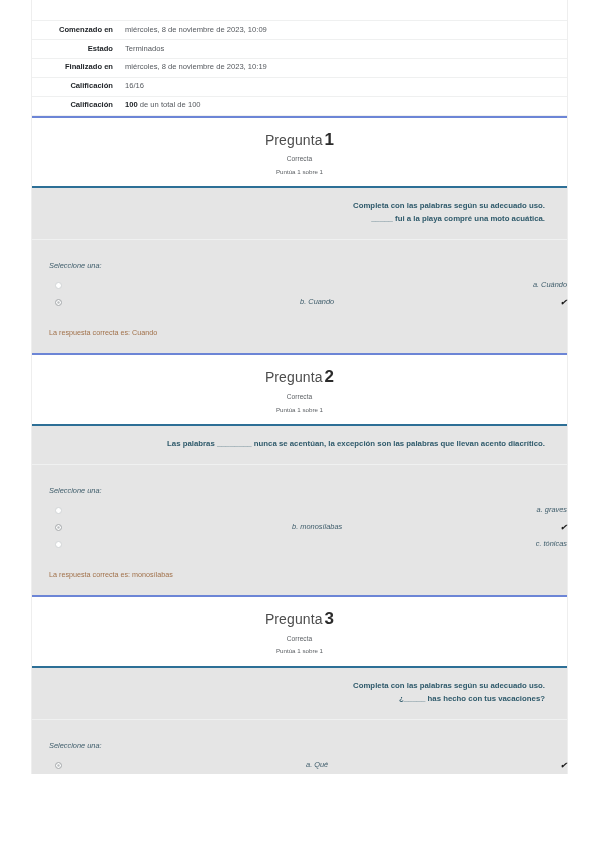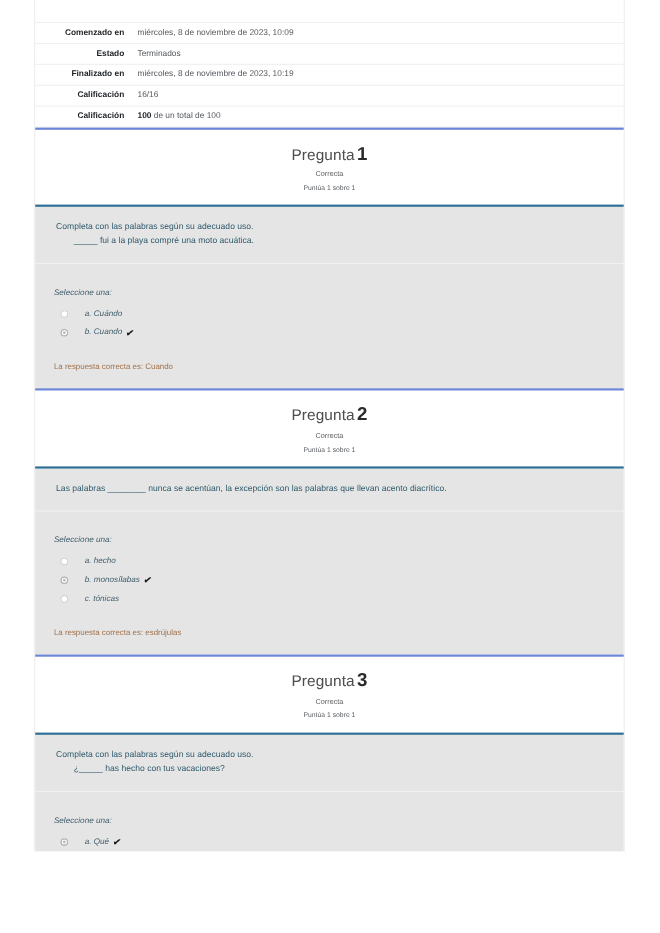--- a/index.html
+++ b/index.html
@@ -107,10 +107,11 @@
 
   .q-text {
     font-size: 7.8px;
-    font-weight: normal;
+    font-weight: bold;
     color: #2f5a6b;
     line-height: 1.65;
     padding: 0 22px 0 19px;
+    text-align: right;
   }
   .q-text .q-line2 { display: block; padding-left: 16px; }
 

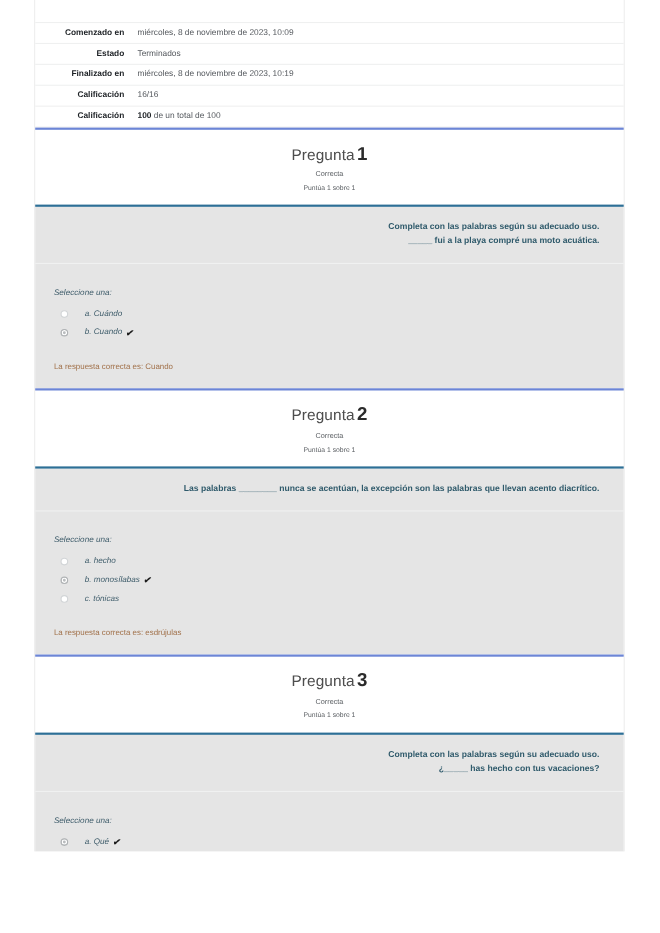--- a/index.html
+++ b/index.html
@@ -133,6 +133,7 @@
     display: flex;
     align-items: center;
     height: 17px;
+    justify-content: space-between;
   }
   .radio {
     width: 7px;

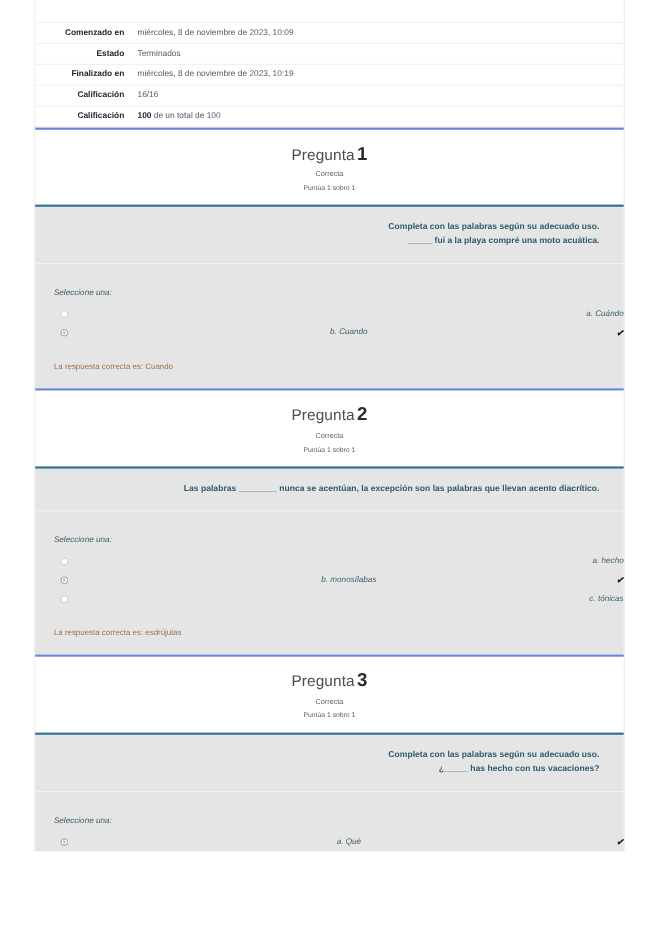--- a/index.html
+++ b/index.html
@@ -239,7 +239,7 @@
               <div class="answer-prompt">Seleccione una:</div>
               <div class="opt-row">
                 <span class="radio"></span>
-                <span class="opt-label">a. hecho</span>
+                <span class="opt-label">a. graves</span>
               </div>
               <div class="opt-row">
                 <span class="radio checked"></span>

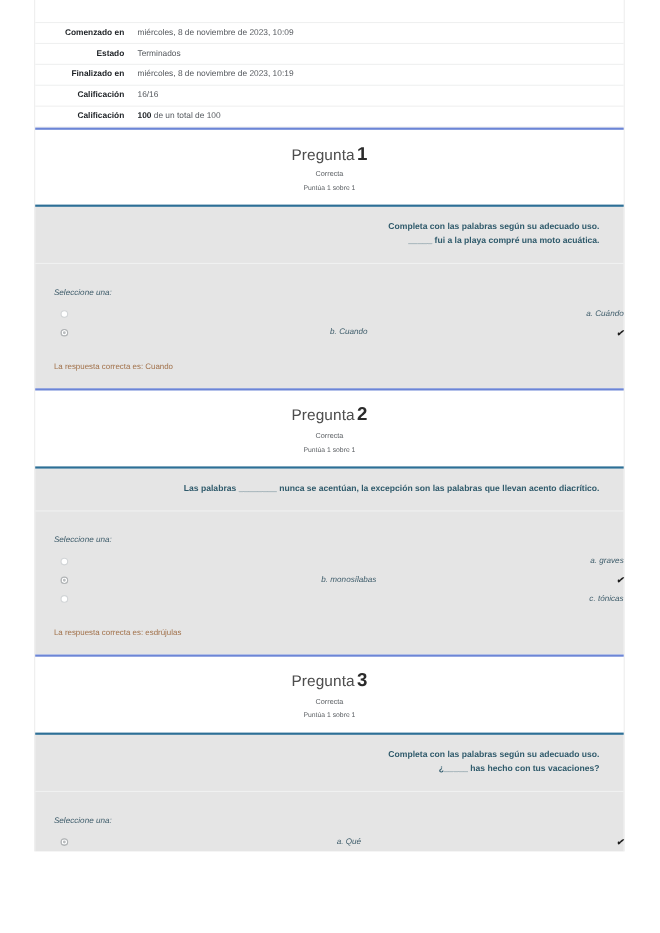--- a/index.html
+++ b/index.html
@@ -251,7 +251,7 @@
                 <span class="opt-label">c. tónicas</span>
               </div>
             </div>
-            <div class="feedback">La respuesta correcta es: esdrújulas</div>
+            <div class="feedback">La respuesta correcta es: monosílabas</div>
           </div>
         </div>
         <div class="question">

